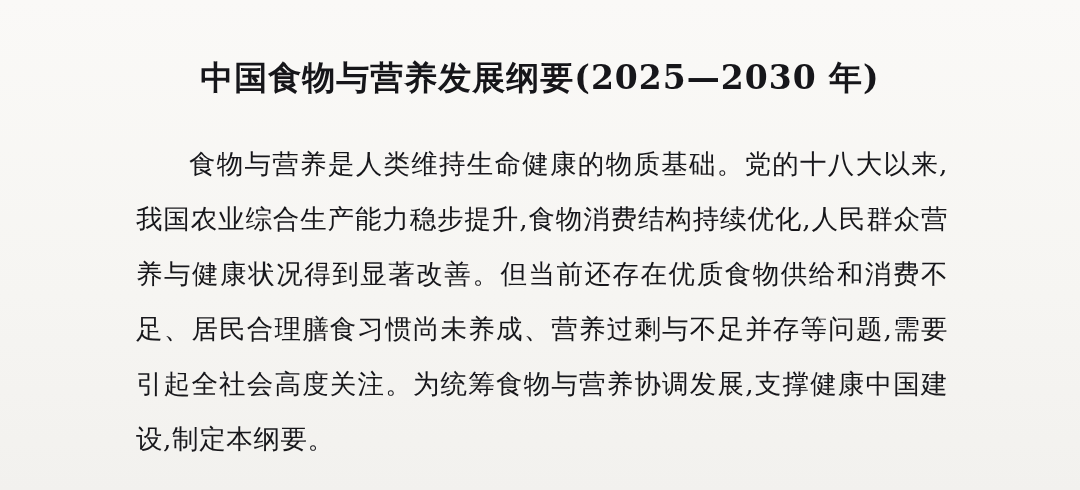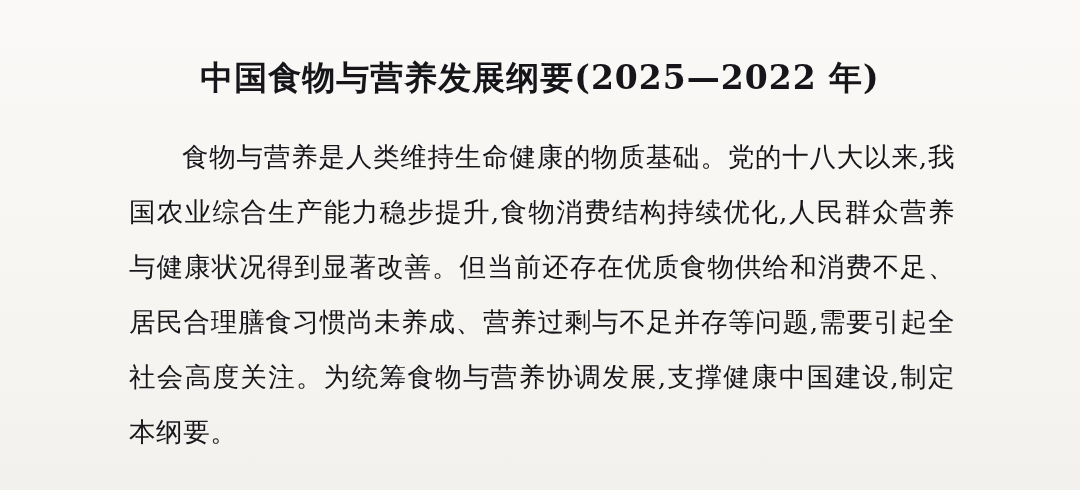--- a/index.html
+++ b/index.html
@@ -55,7 +55,7 @@
 <body>
 
 <div class="page">
-  <h1 class="doc-title">中国食物与营养发展纲要(2025—2022 年)</h1>
+  <h1 class="doc-title">中国食物与营养发展纲要(2025—2030 年)</h1>
   <div class="doc-body">
     <p class="para">食物与营养是人类维持生命健康的物质基础。党的十八大以来,我国农业综合生产能力稳步提升,食物消费结构持续优化,人民群众营养与健康状况得到显著改善。但当前还存在优质食物供给和消费不足、居民合理膳食习惯尚未养成、营养过剩与不足并存等问题,需要引起全社会高度关注。为统筹食物与营养协调发展,支撑健康中国建设,制定本纲要。</p>
   </div>

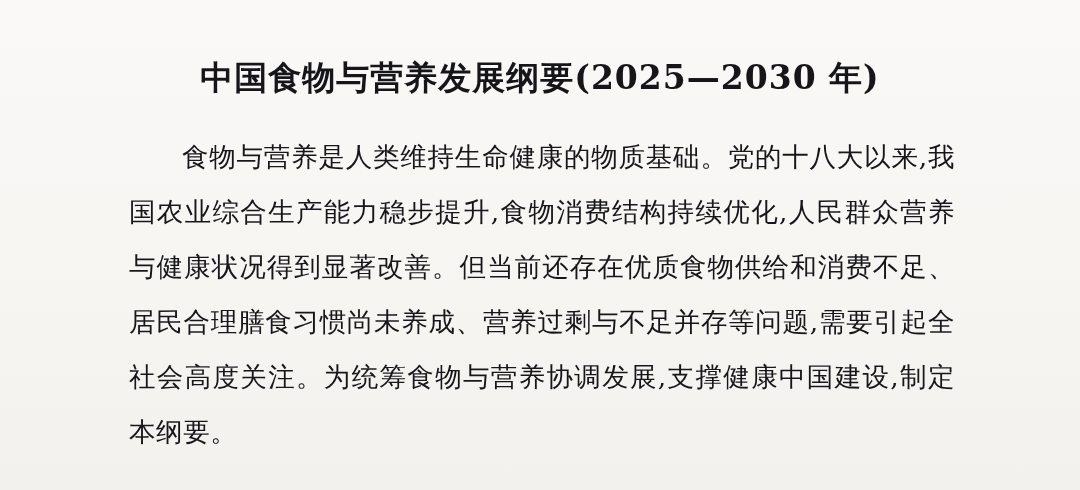--- a/index.html
+++ b/index.html
@@ -40,7 +40,7 @@
     width: 828px;
   }
   .para {
-    margin: 1px;
+    margin: 8px;
     font-family: "DejaVu Serif", "Liberation Serif", serif;
     font-size: 26.5px;
     line-height: 55px;

